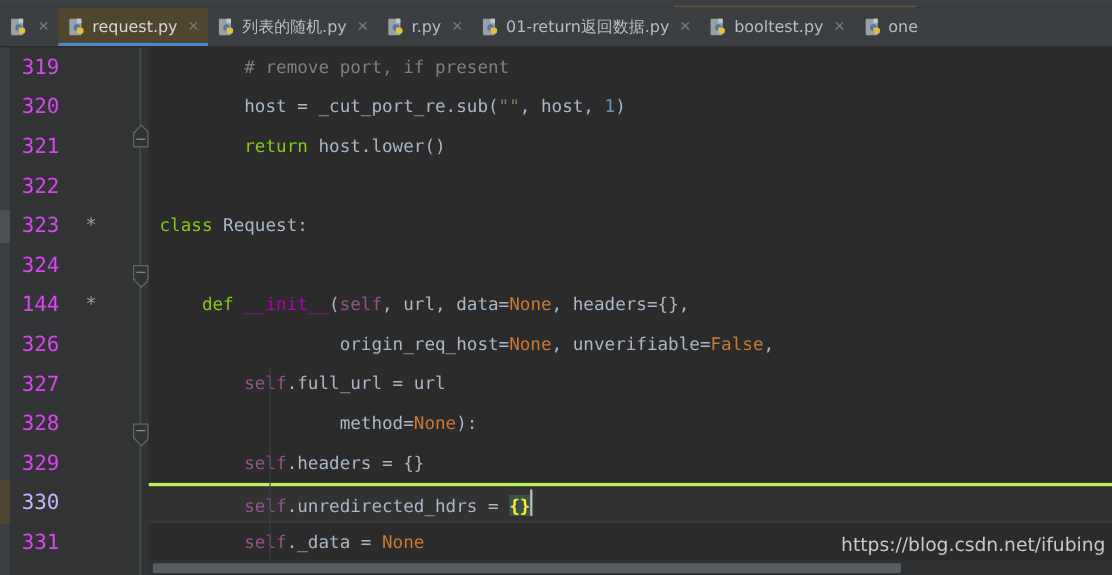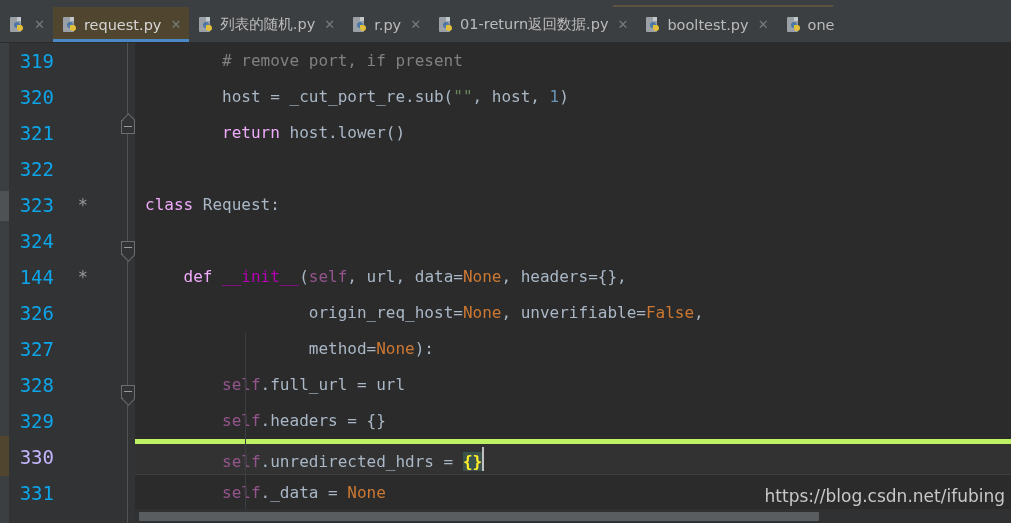--- a/index.html
+++ b/index.html
@@ -192,7 +192,7 @@
     right: 81px;
     font-family: "DejaVu Sans Mono", monospace;
     font-size: 19px;
-    color: #0ea5e9;
+    color: #d946ef;
     text-align: right;
   }
   .lnrow.current .ln { color: #c4b5fd; }

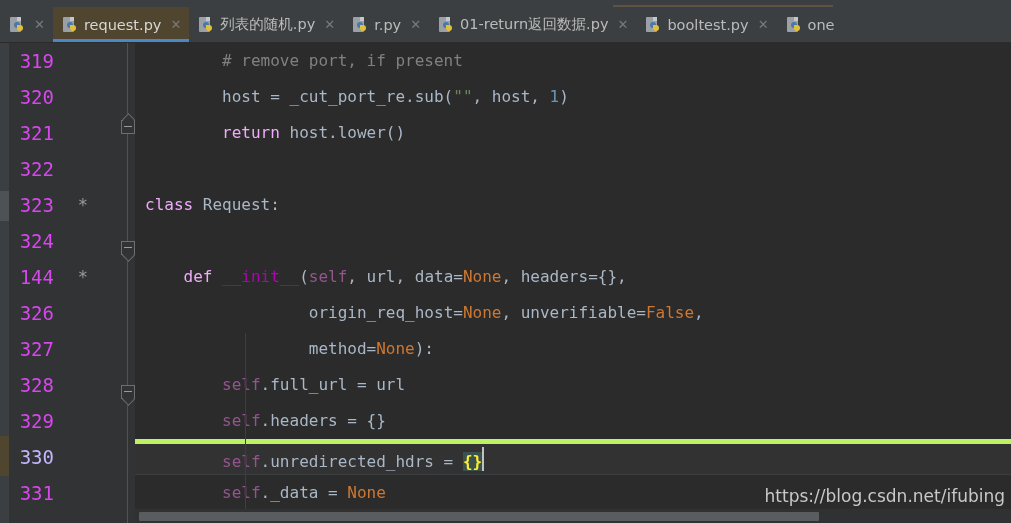--- a/index.html
+++ b/index.html
@@ -276,7 +276,7 @@
   }
 
   .tok-comment { color: #808080; }
-  .tok-kw      { color: #f0abfc; }
+  .tok-kw      { color: #84cc16; }
   .tok-const   { color: #cc7832; }
   .tok-str     { color: #6a8759; }
   .tok-num     { color: #6897bb; }

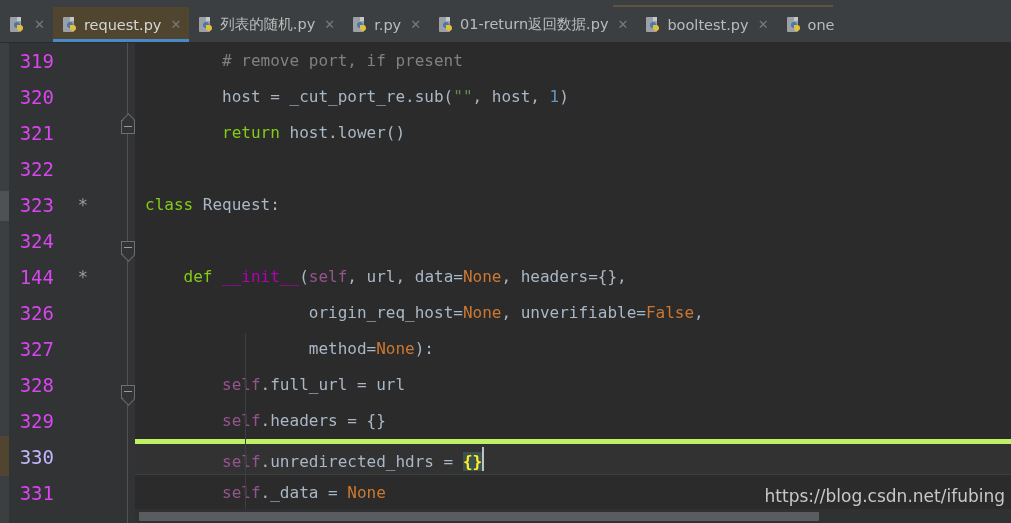--- a/index.html
+++ b/index.html
@@ -523,9 +523,9 @@
 
       <div class="cline"><span class="tok-plain">                 </span><span class="tok-plain">origin_req_host=</span><span class="tok-const">None</span><span class="tok-plain">, unverifiable=</span><span class="tok-const">False</span><span class="tok-plain">,</span></div>
 
+      <div class="cline">        <span class="tok-self">self</span><span class="tok-plain">.full_url = url</span></div>
+
       <div class="cline"><span class="tok-plain">                 </span><span class="tok-plain">method=</span><span class="tok-const">None</span><span class="tok-plain">):</span></div>
-
-      <div class="cline">        <span class="tok-self">self</span><span class="tok-plain">.full_url = url</span></div>
 
       <div class="cline">        <span class="tok-self">self</span><span class="tok-plain">.headers = {}</span></div>
 

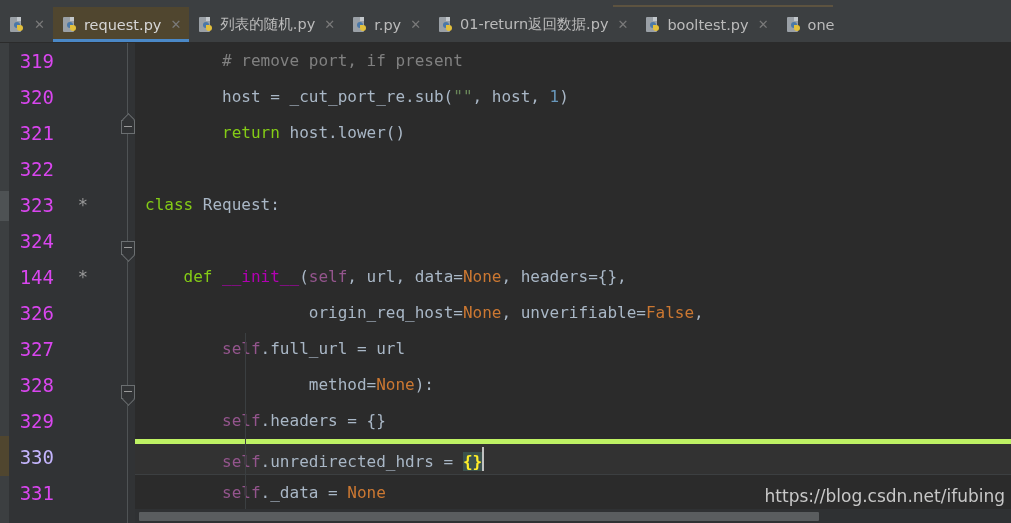--- a/index.html
+++ b/index.html
@@ -270,7 +270,7 @@
   }
   .cline.current {
     background: #323232;
-    border-top: 5px solid #bef264;
+    border-top: 3px solid #bef264;
     border-bottom: 1px solid #3c3f41;
     height: 36px;
   }

